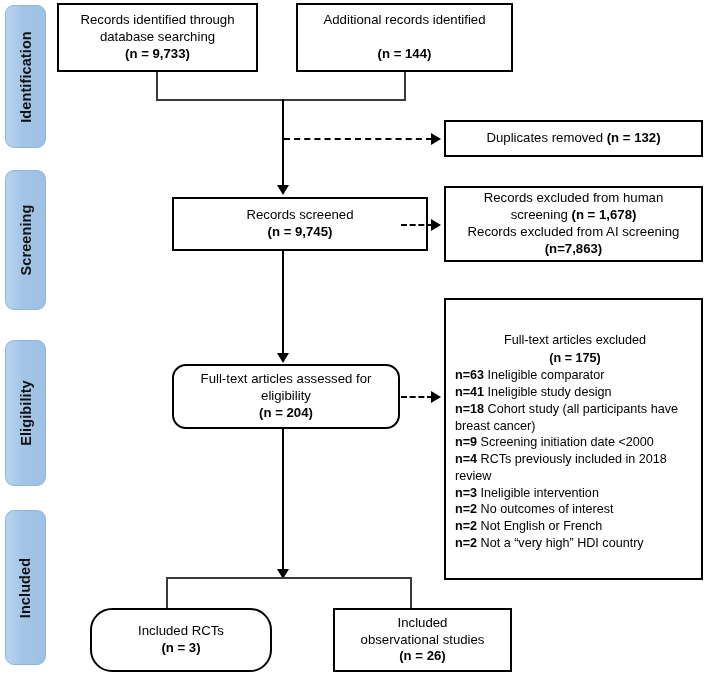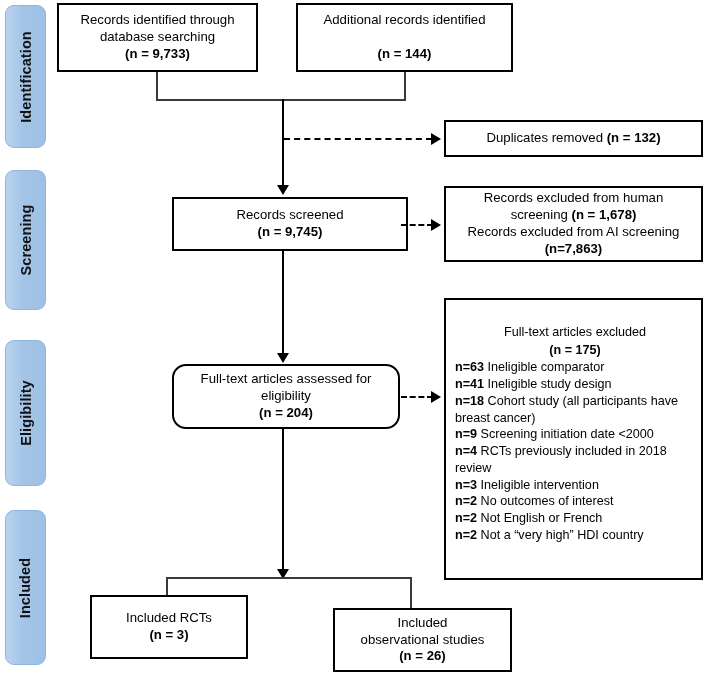--- a/index.html
+++ b/index.html
@@ -159,7 +159,7 @@
     </div>
   </div>
 
-  <div class="box" style="left:172px; top:197px; width:236px; height:54px;">
+  <div class="box" style="left:172px; top:197px; width:256px; height:54px;">
     <div class="inner">
       <span>Records screened</span><br>
       <b>(n = 9,745)</b>

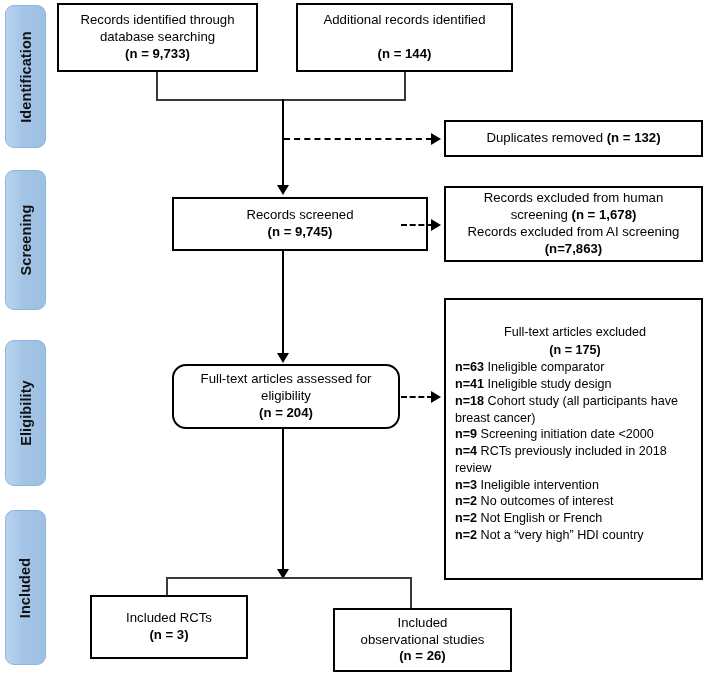--- a/index.html
+++ b/index.html
@@ -61,7 +61,7 @@
     align-items: flex-start;
     justify-content: flex-start;
     text-align: left;
-    padding: 24px 6px 6px 9px;
+    padding: 32px 6px 6px 9px;
     font-size: 12.6px;
     line-height: 1.33;
   }

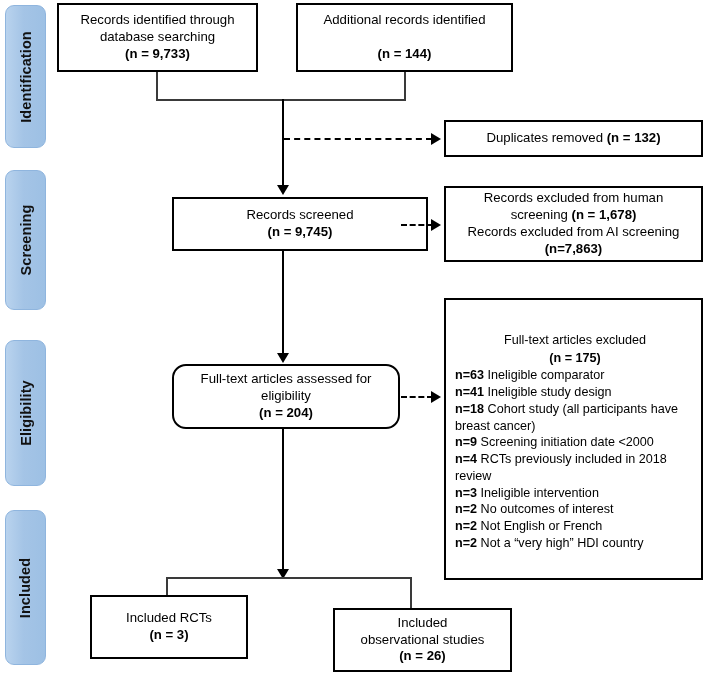--- a/index.html
+++ b/index.html
@@ -217,7 +217,7 @@
   <div class="vline thin" style="left:166px; top:577px; height:32px;"></div>
   <div class="vline thin" style="left:410px; top:577px; height:32px;"></div>
 
-  <div class="box" style="left:90px; top:595px; width:158px; height:64px;">
+  <div class="box" style="left:90px; top:608px; width:182px; height:64px;border-radius:22px;">
     <div class="inner">
       <span>Included RCTs</span><br>
       <b>(n = 3)</b>

